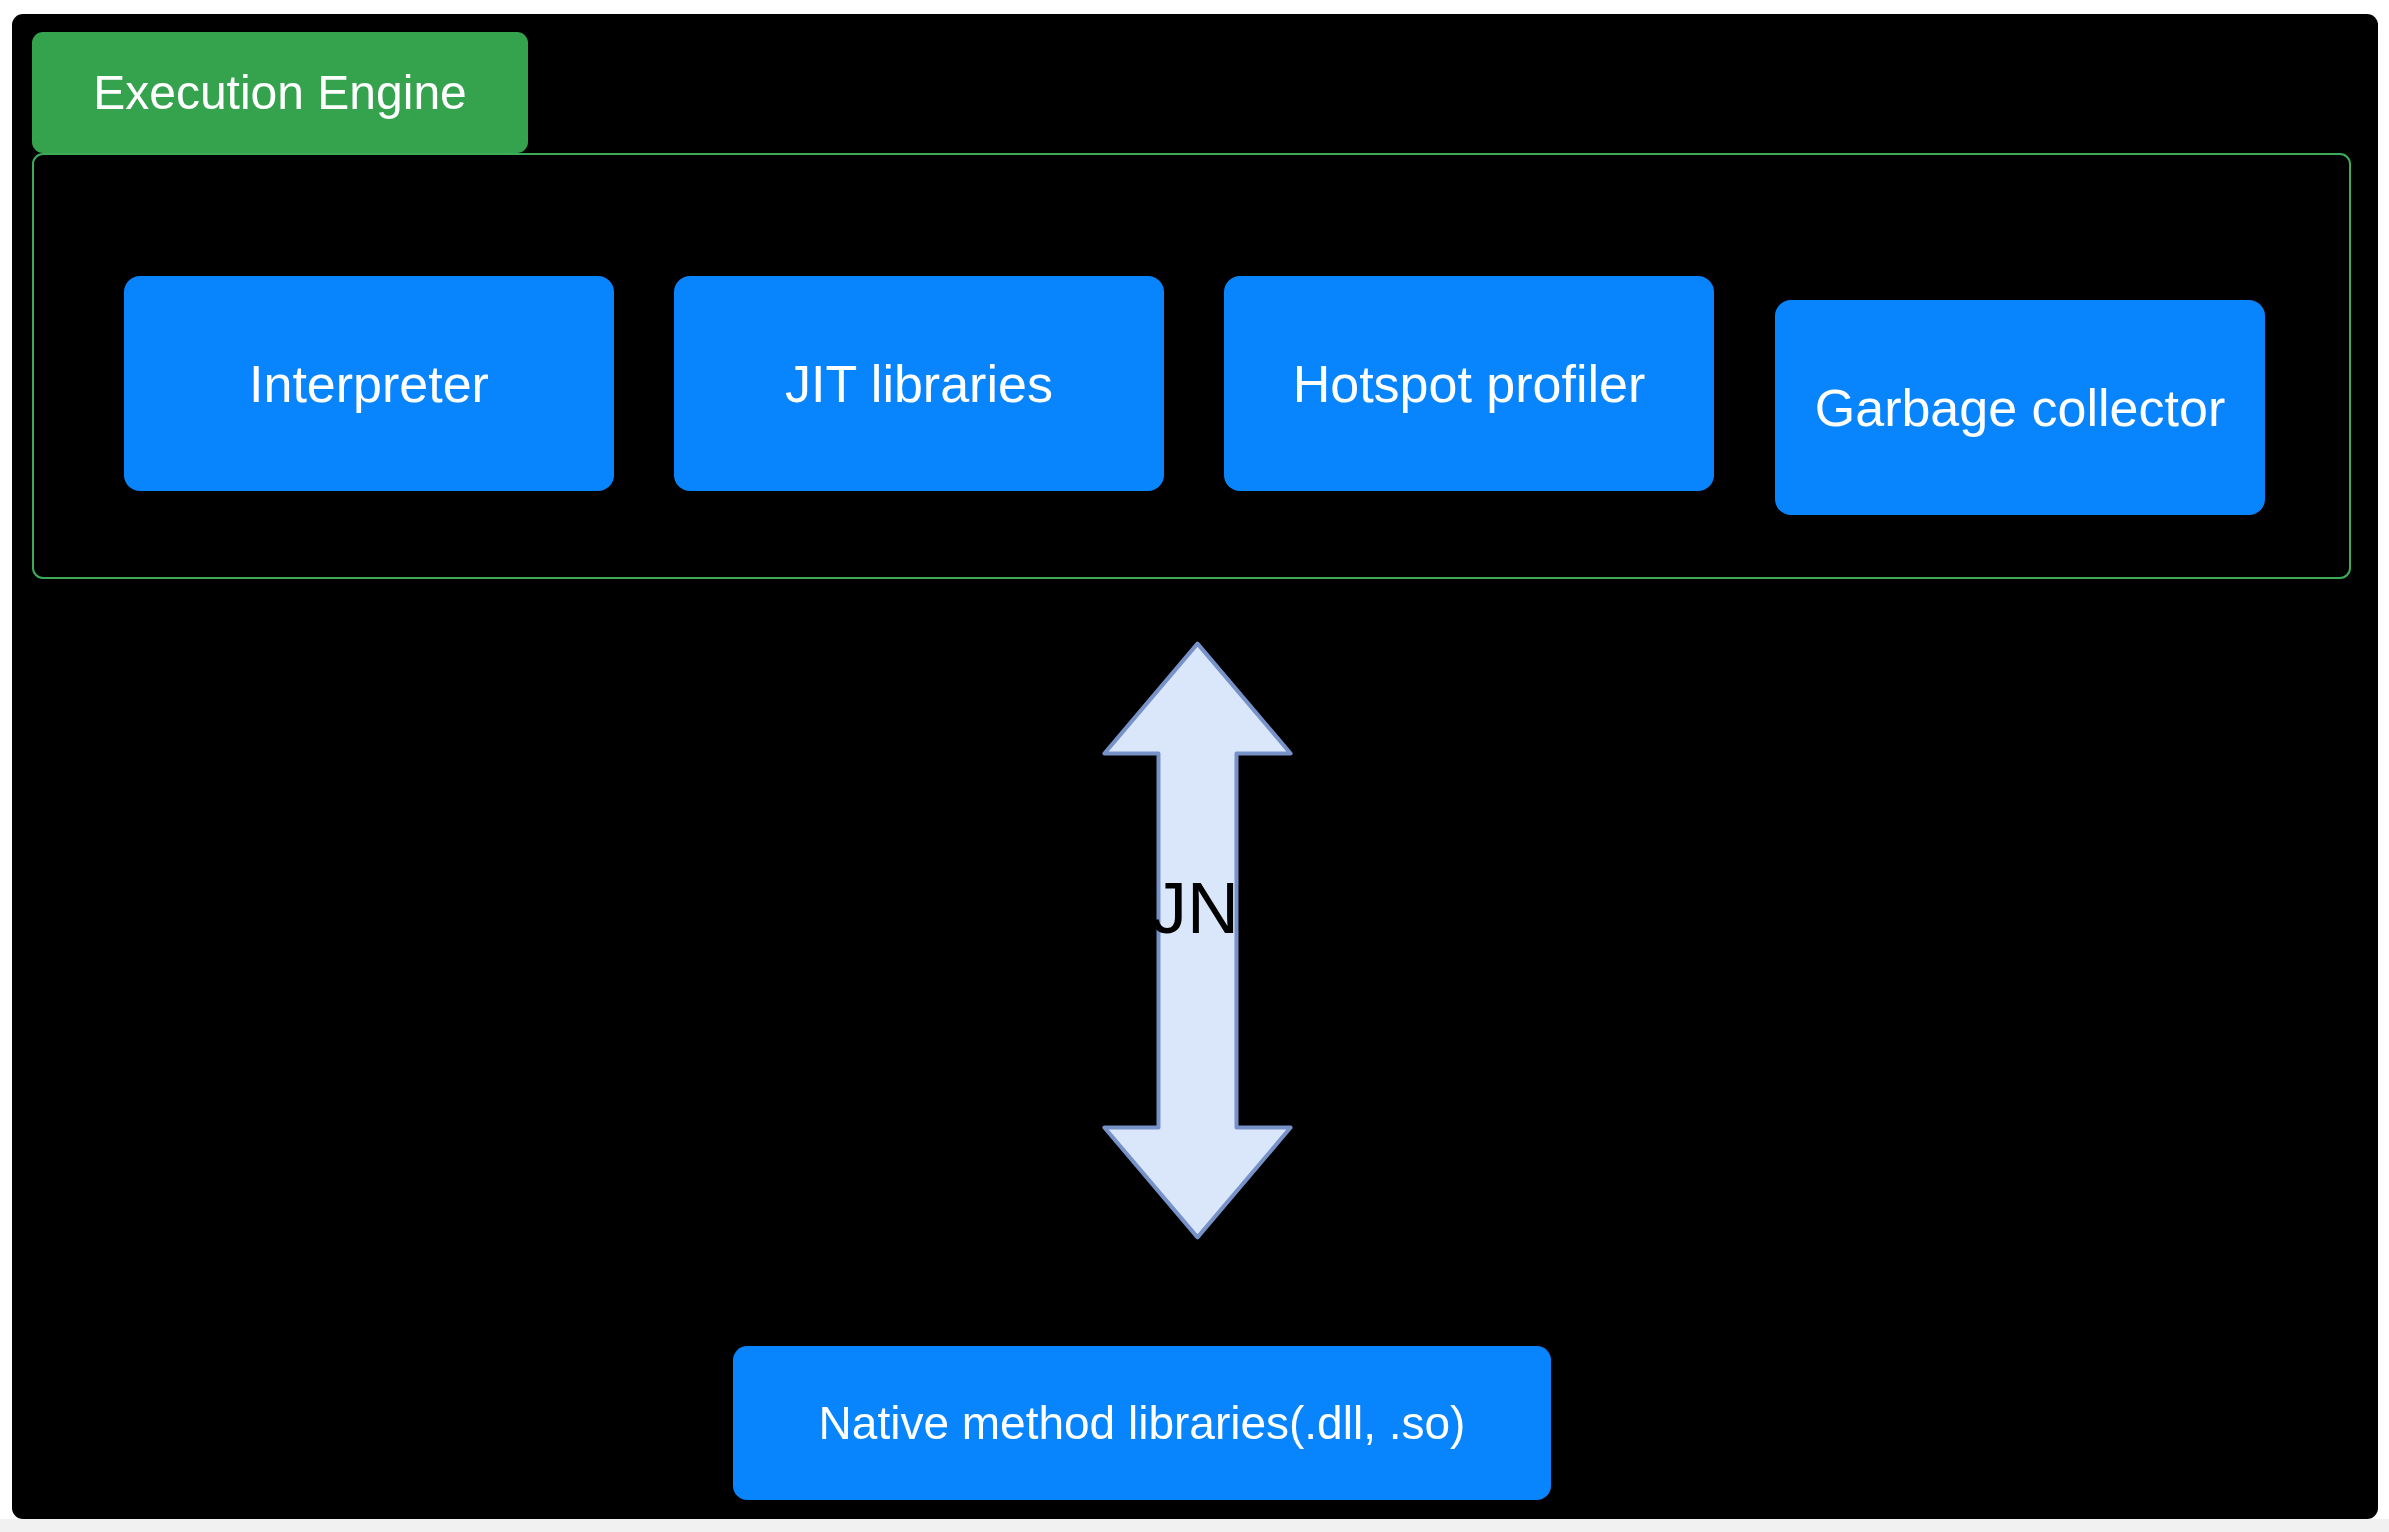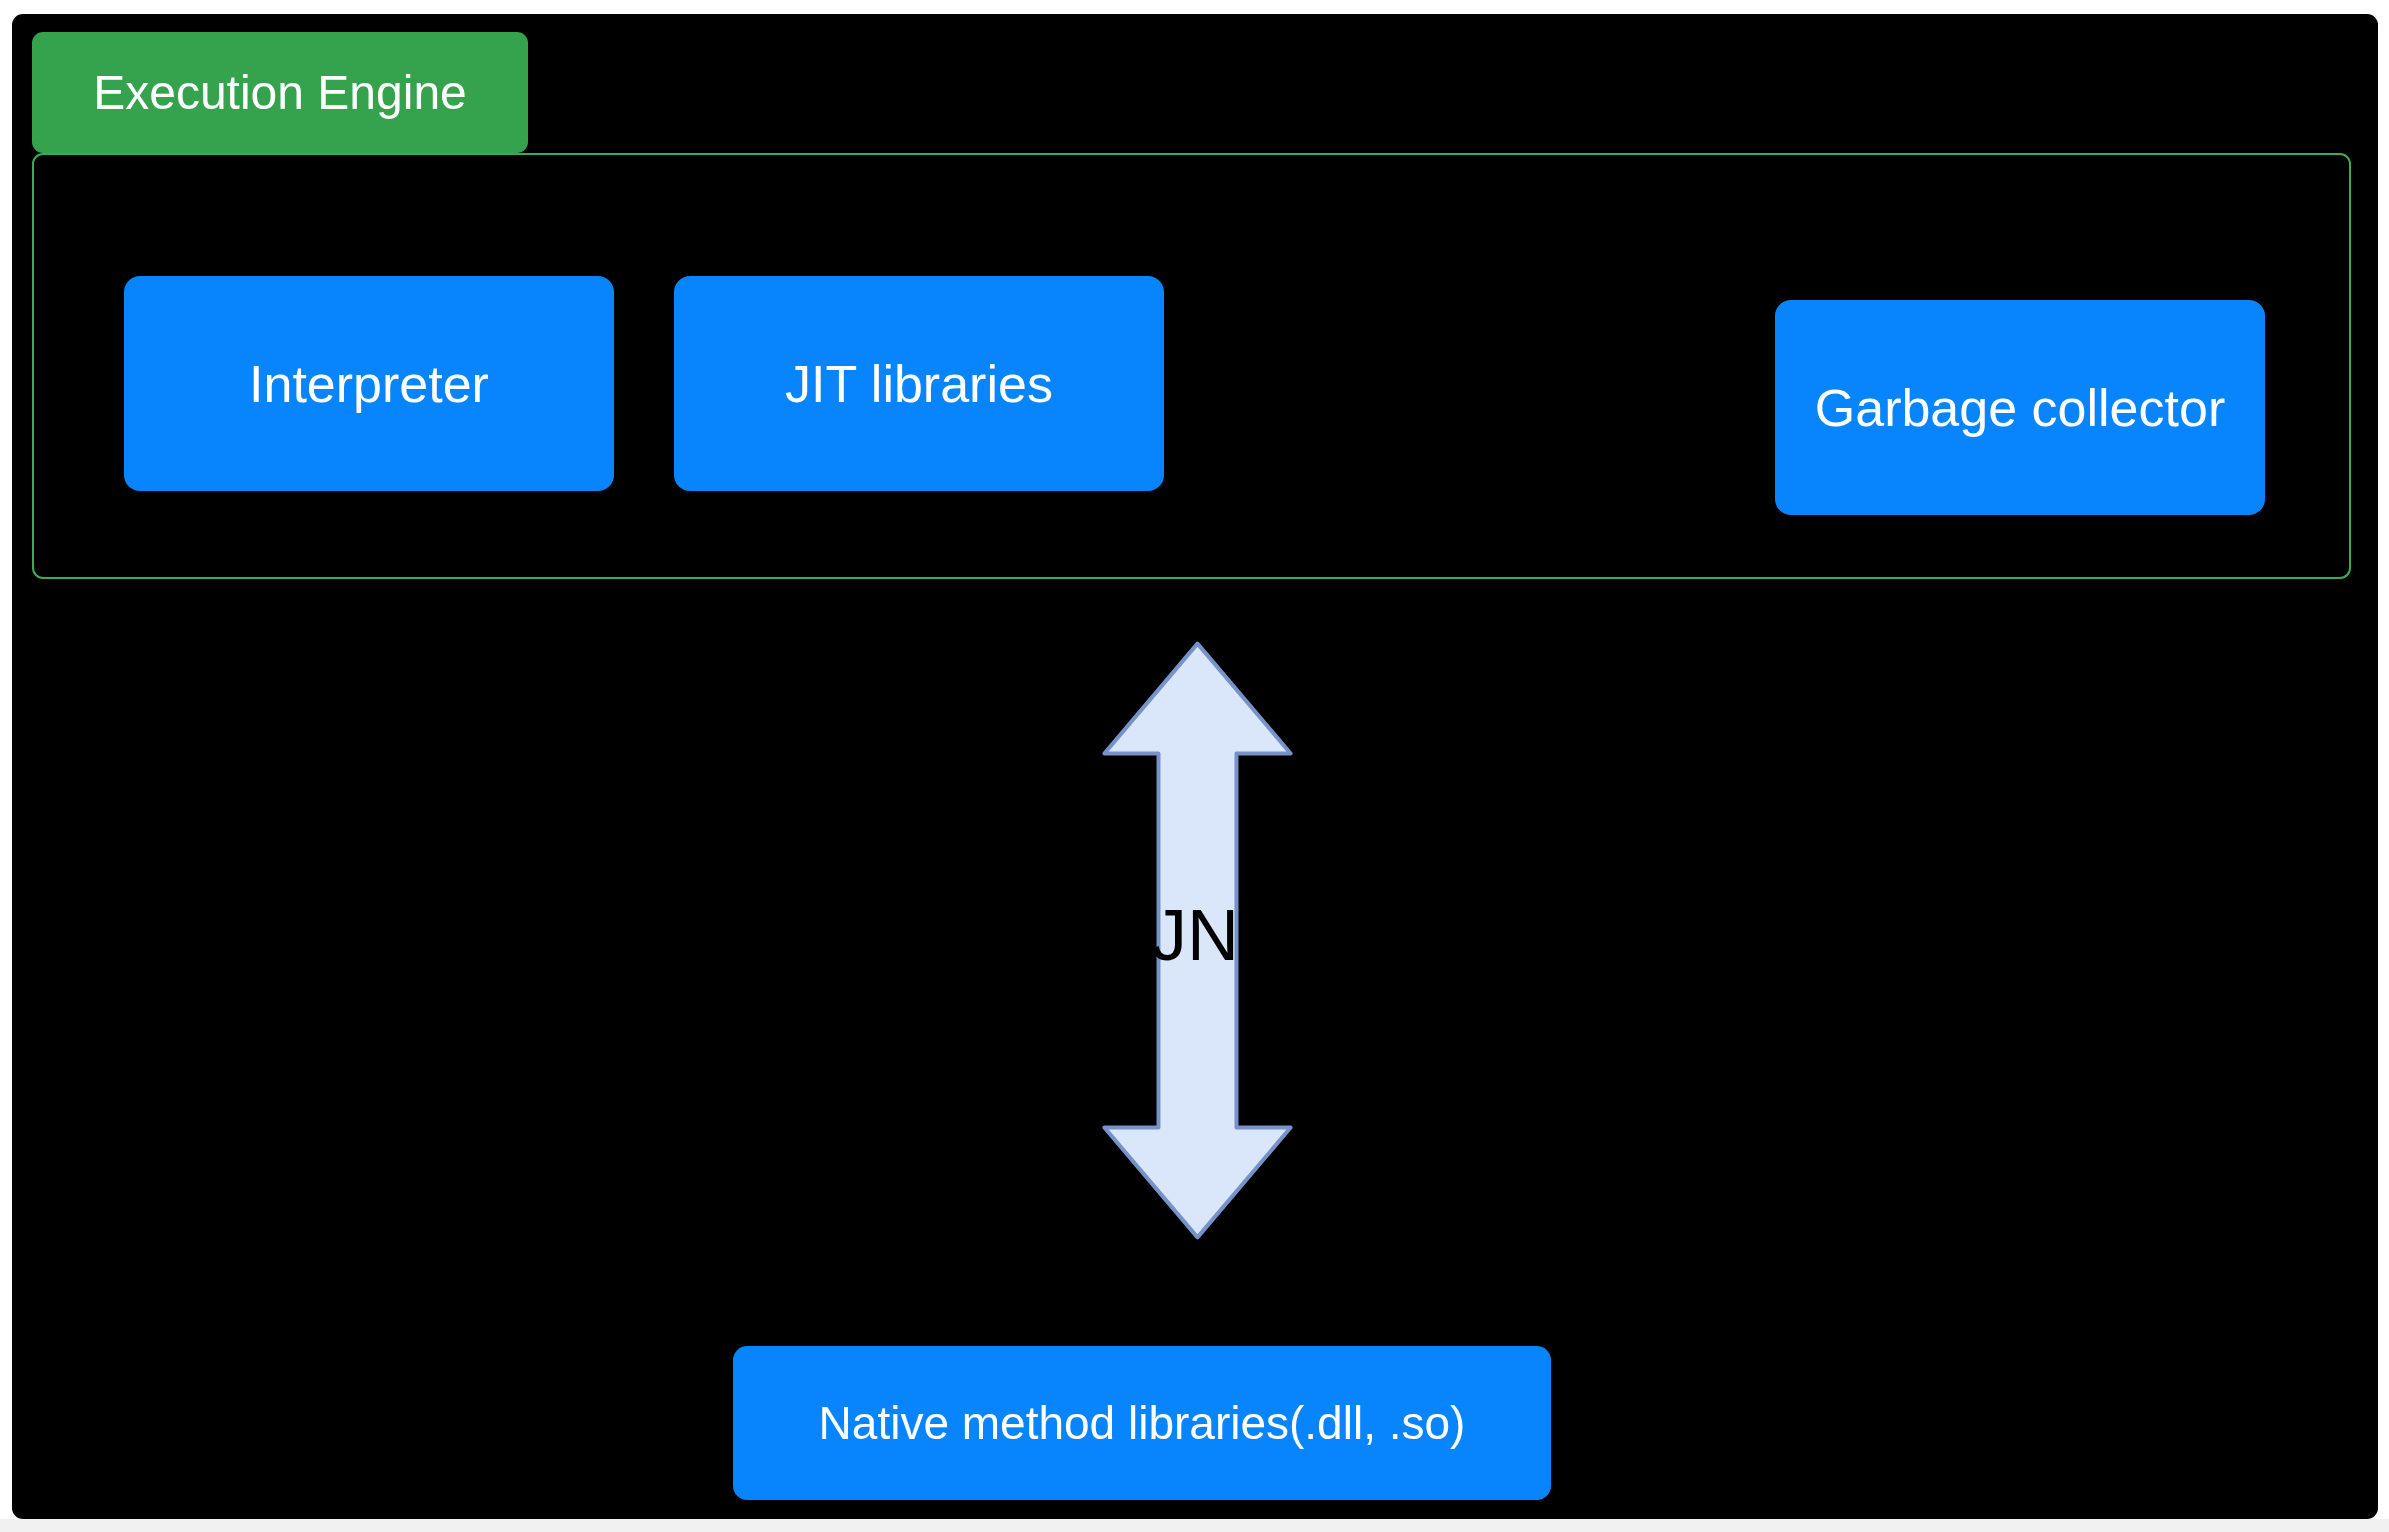--- a/index.html
+++ b/index.html
@@ -104,6 +104,9 @@
     <div class="component c1">
       <span>JIT libraries</span>
     </div>
+    <div class="component c2">
+      <span>Hotspot profiler</span>
+    </div>
     <div class="component c3">
       <span>Garbage collector</span>
     </div>

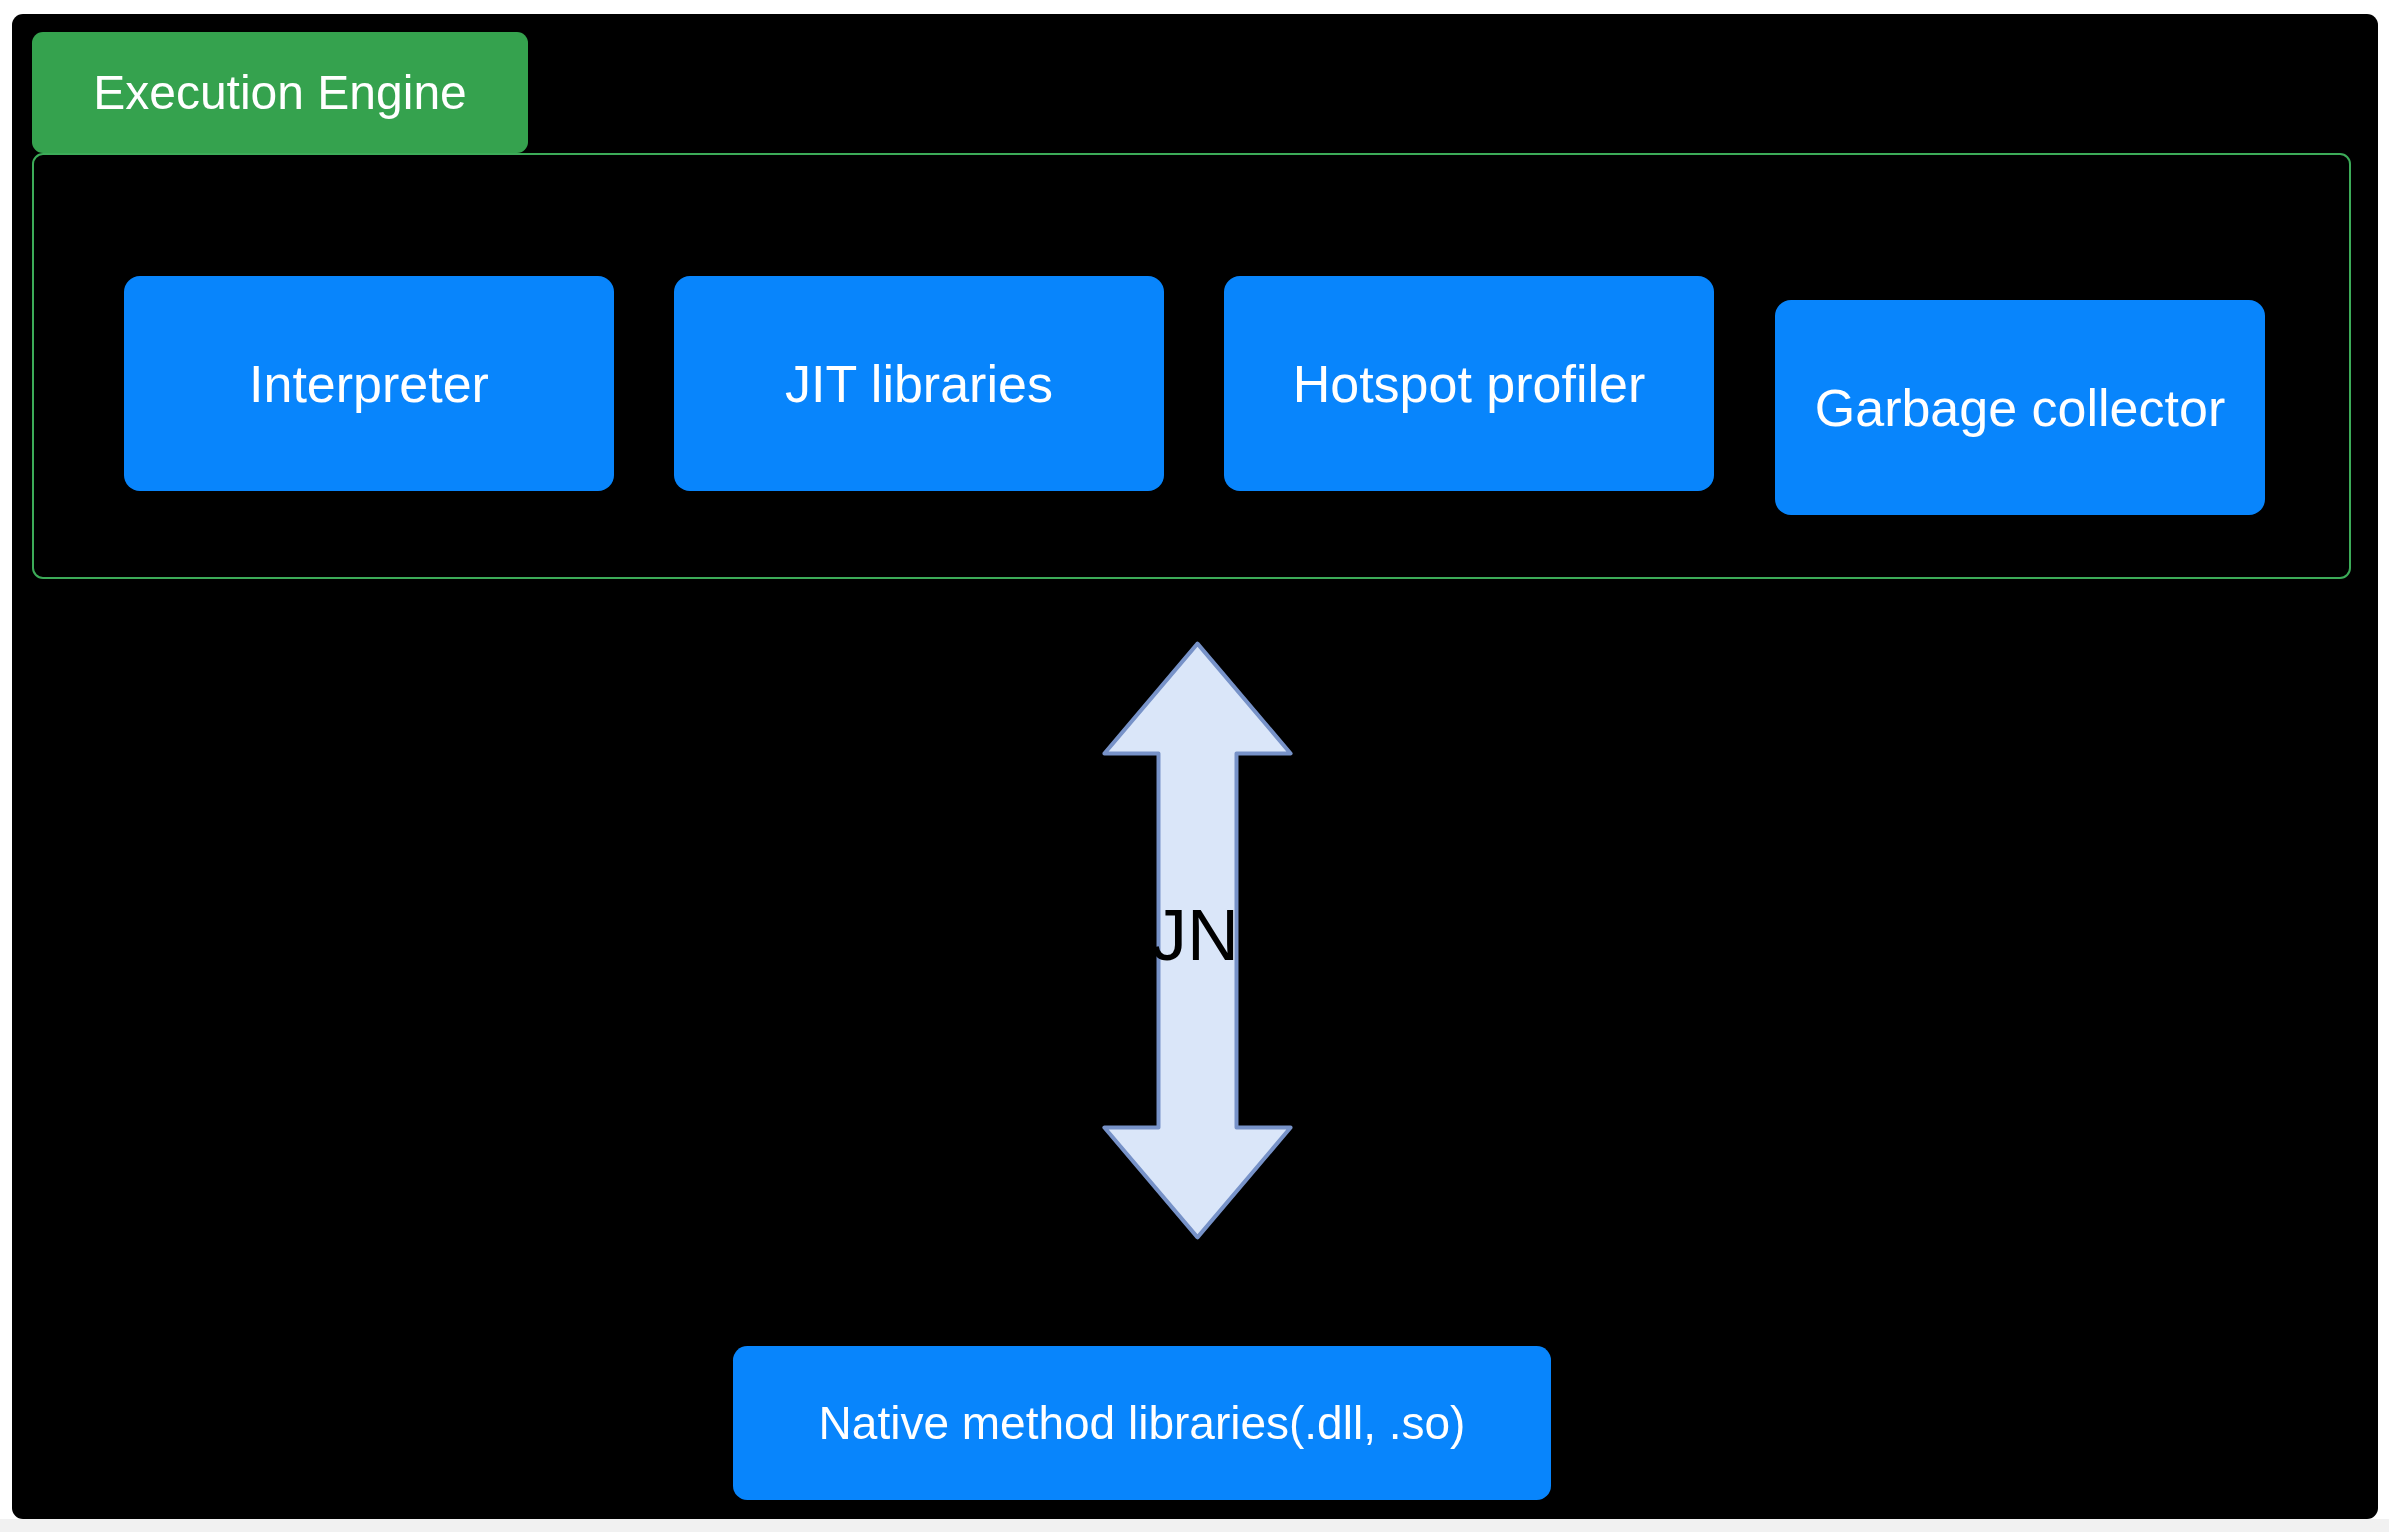--- a/index.html
+++ b/index.html
@@ -70,7 +70,7 @@
     z-index: 1;
   }
   .jni-label {
-    position: absolute; left: 1139px; top: 882px;
+    position: absolute; left: 1139px; top: 855px;
     font-size: 72px; line-height: 1.1;
     color: var(--text-dark);
     z-index: 2;

